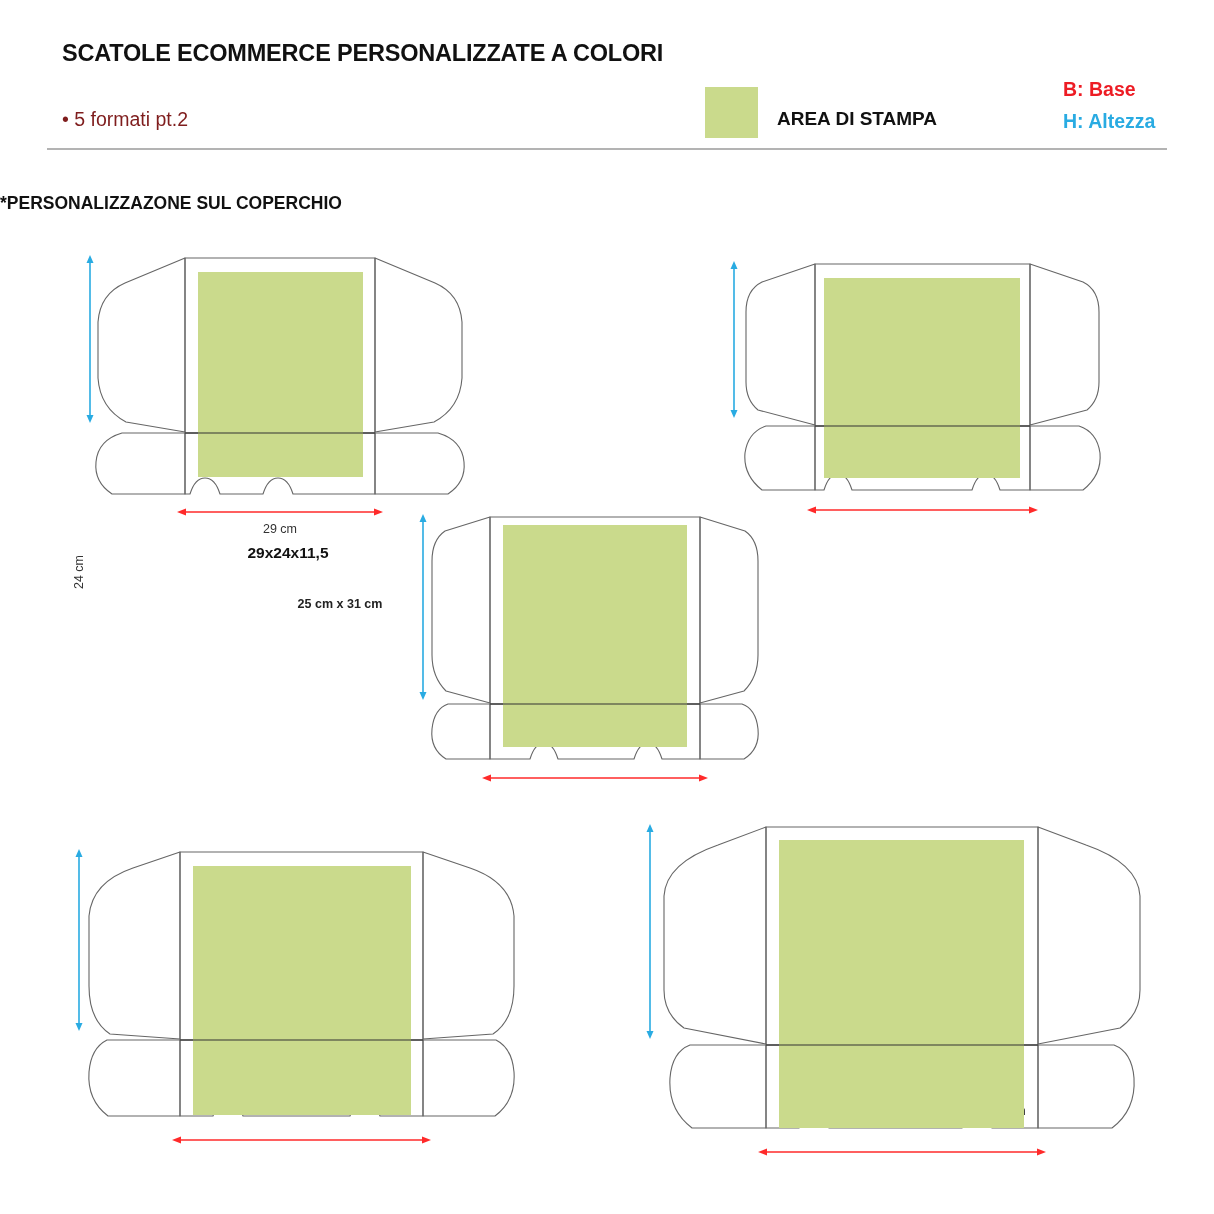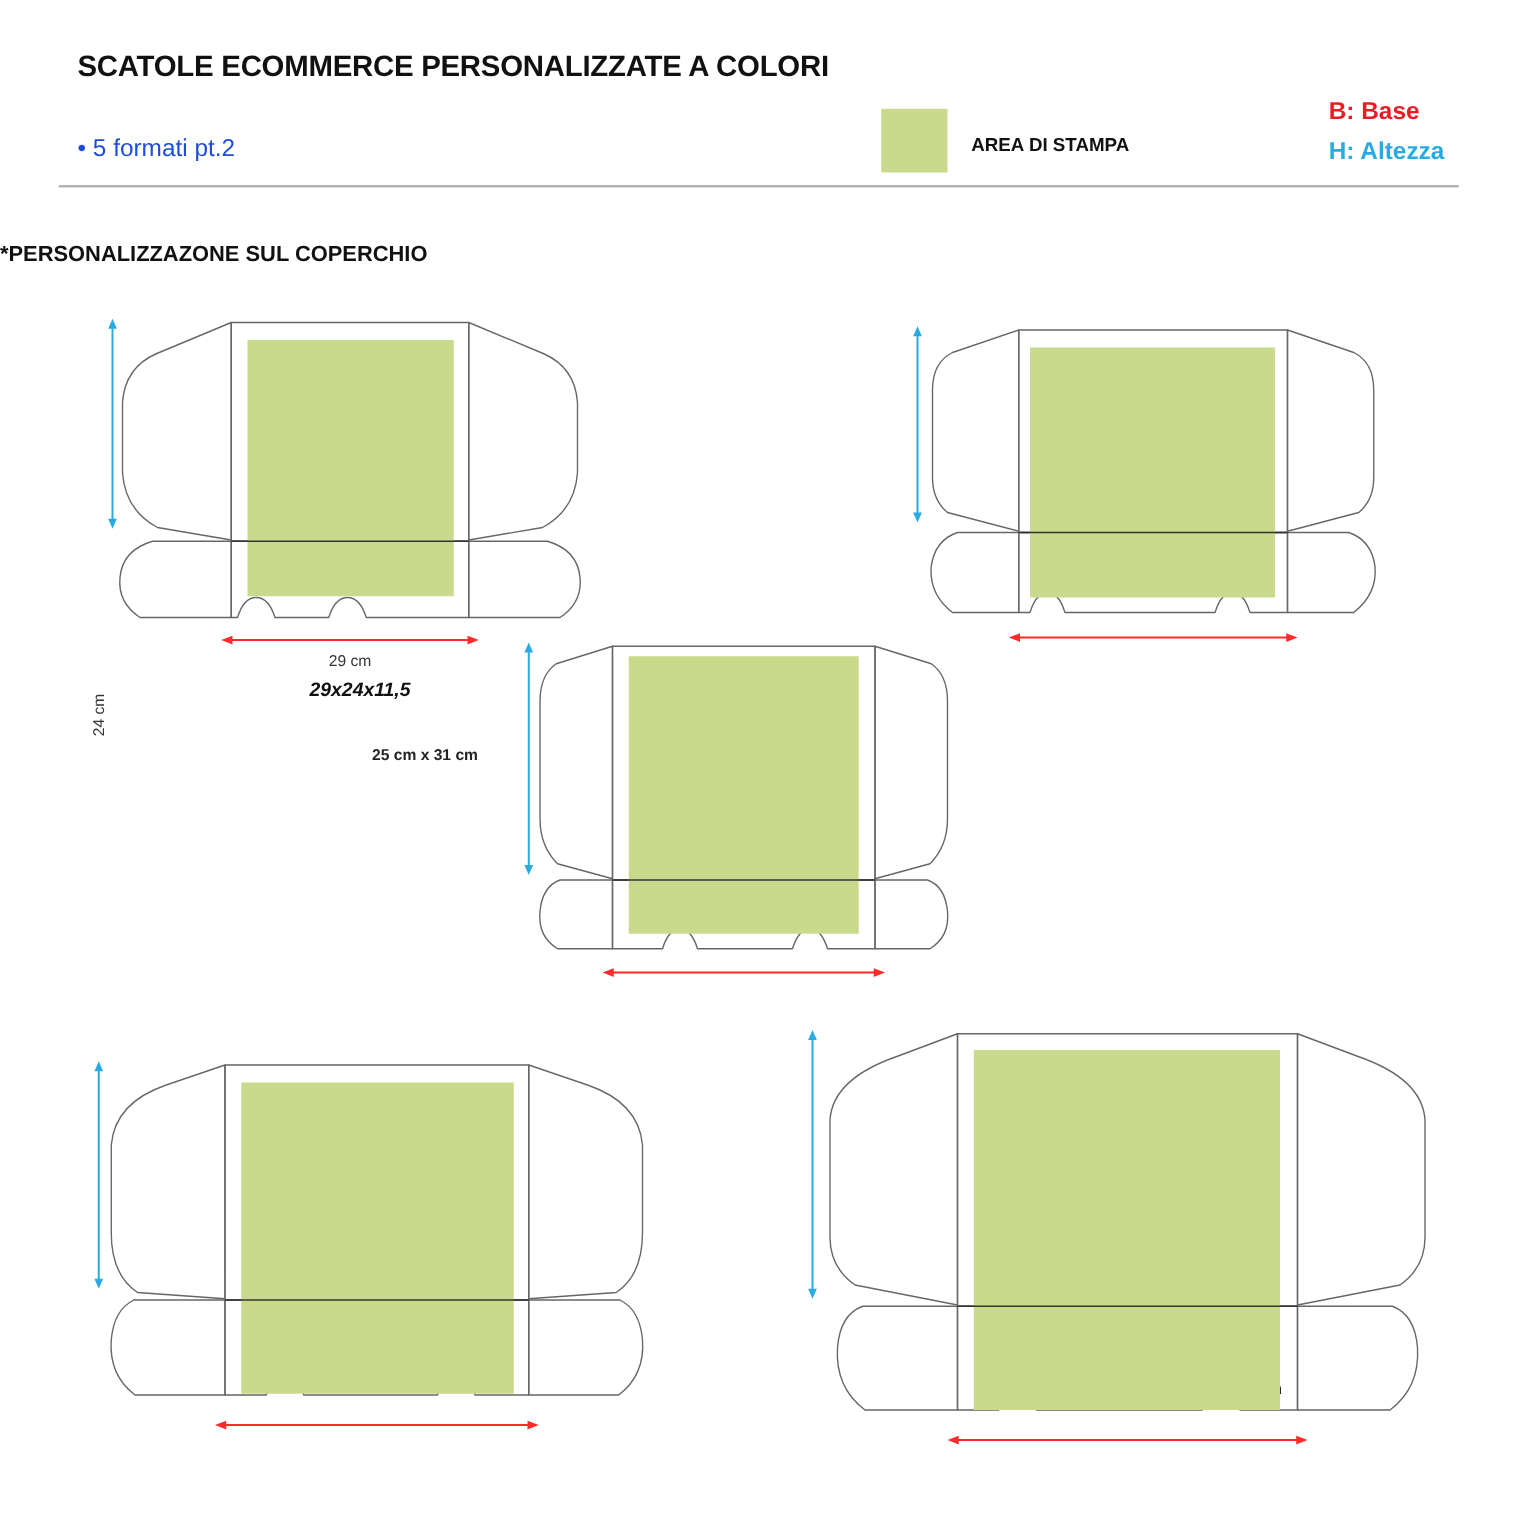--- a/index.html
+++ b/index.html
@@ -35,7 +35,7 @@
     left: 62px; top: 108px;
     font-size: 19.5px;
     font-weight: normal;
-    color: #1d4ed8;
+    color: #7f1d1d;
     white-space: nowrap;
   }
   #legend-swatch {

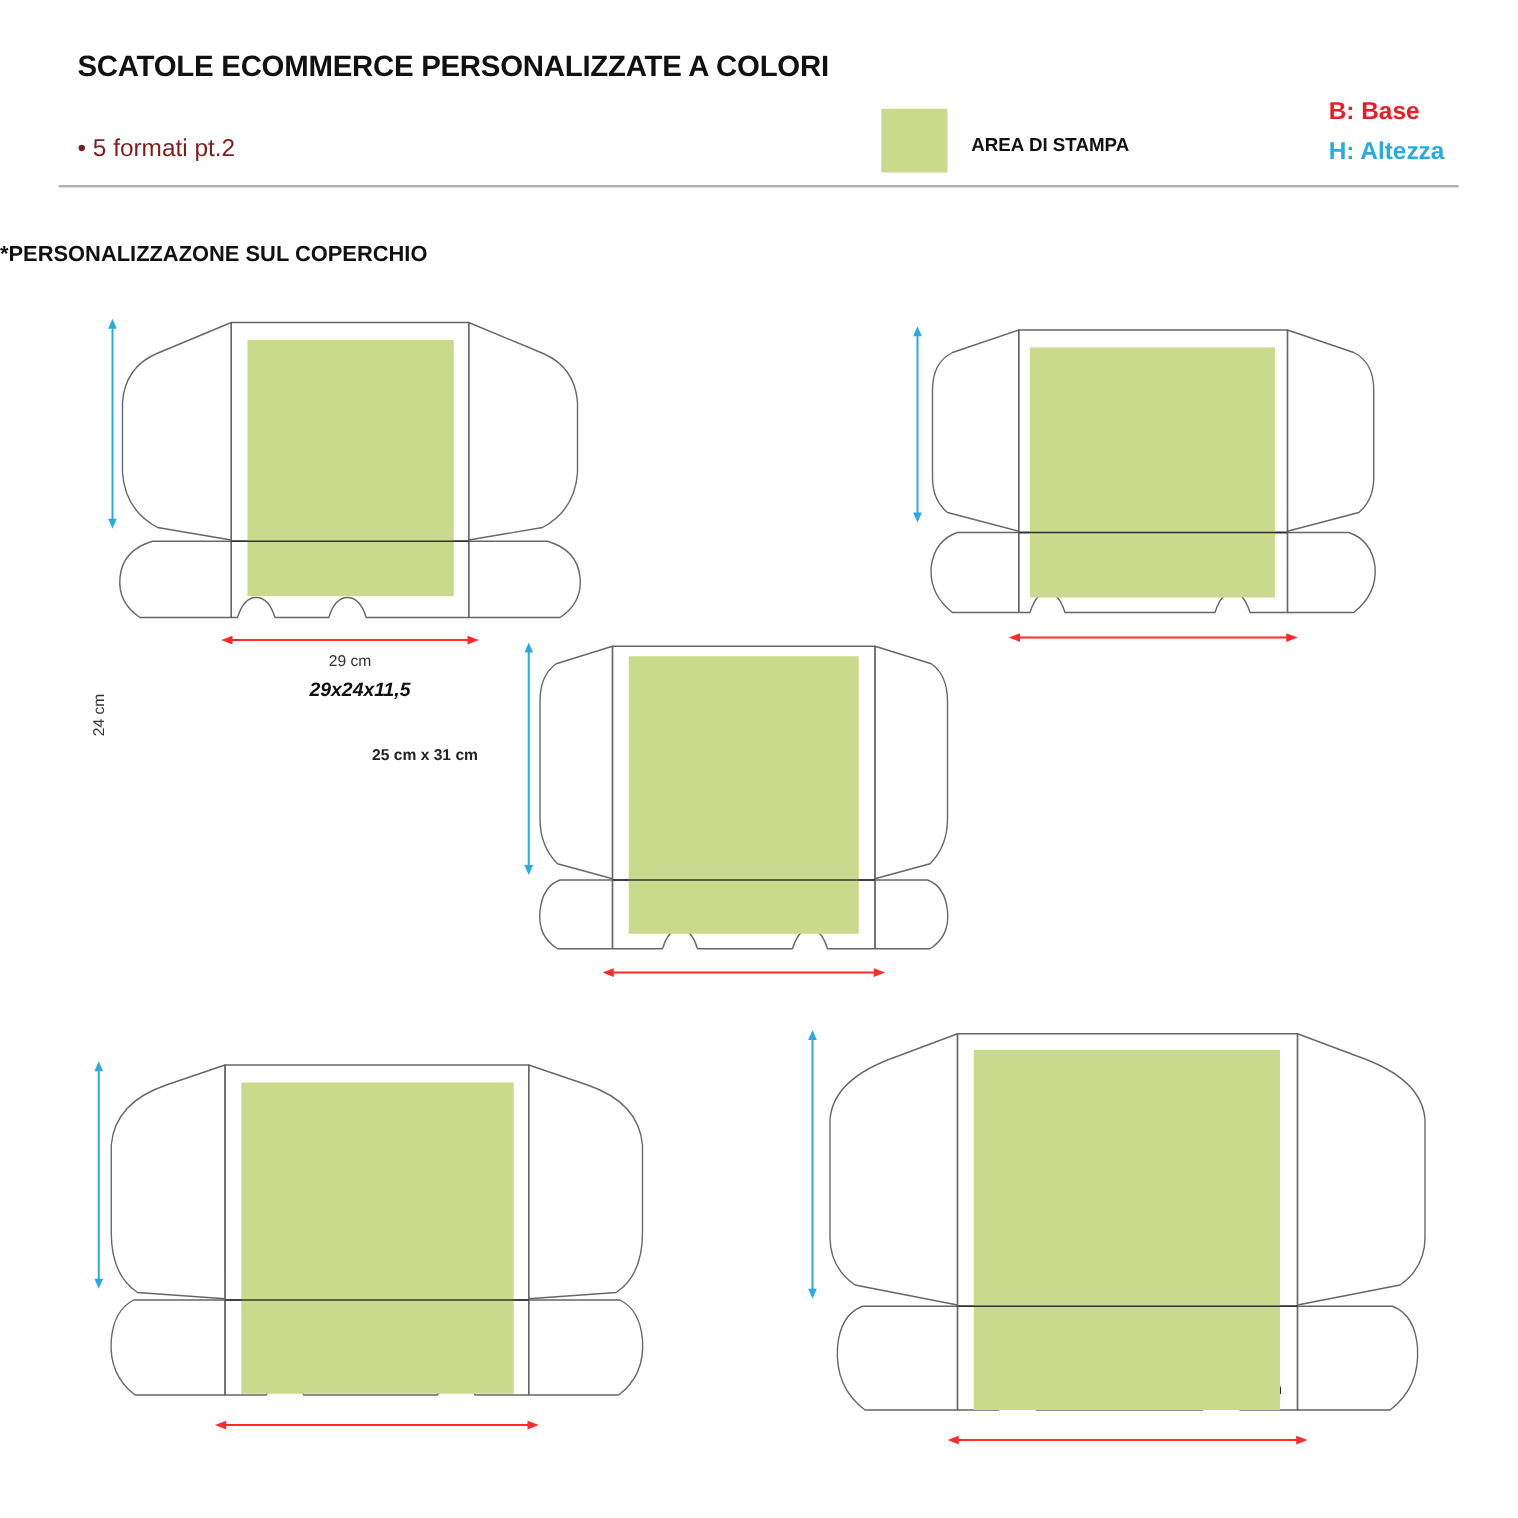--- a/index.html
+++ b/index.html
@@ -47,7 +47,7 @@
   #legend-label {
     position: absolute;
     left: 777px; top: 108px;
-    font-size: 15px;
+    font-size: 19px;
     font-weight: bold;
     color: #111111;
     white-space: nowrap;

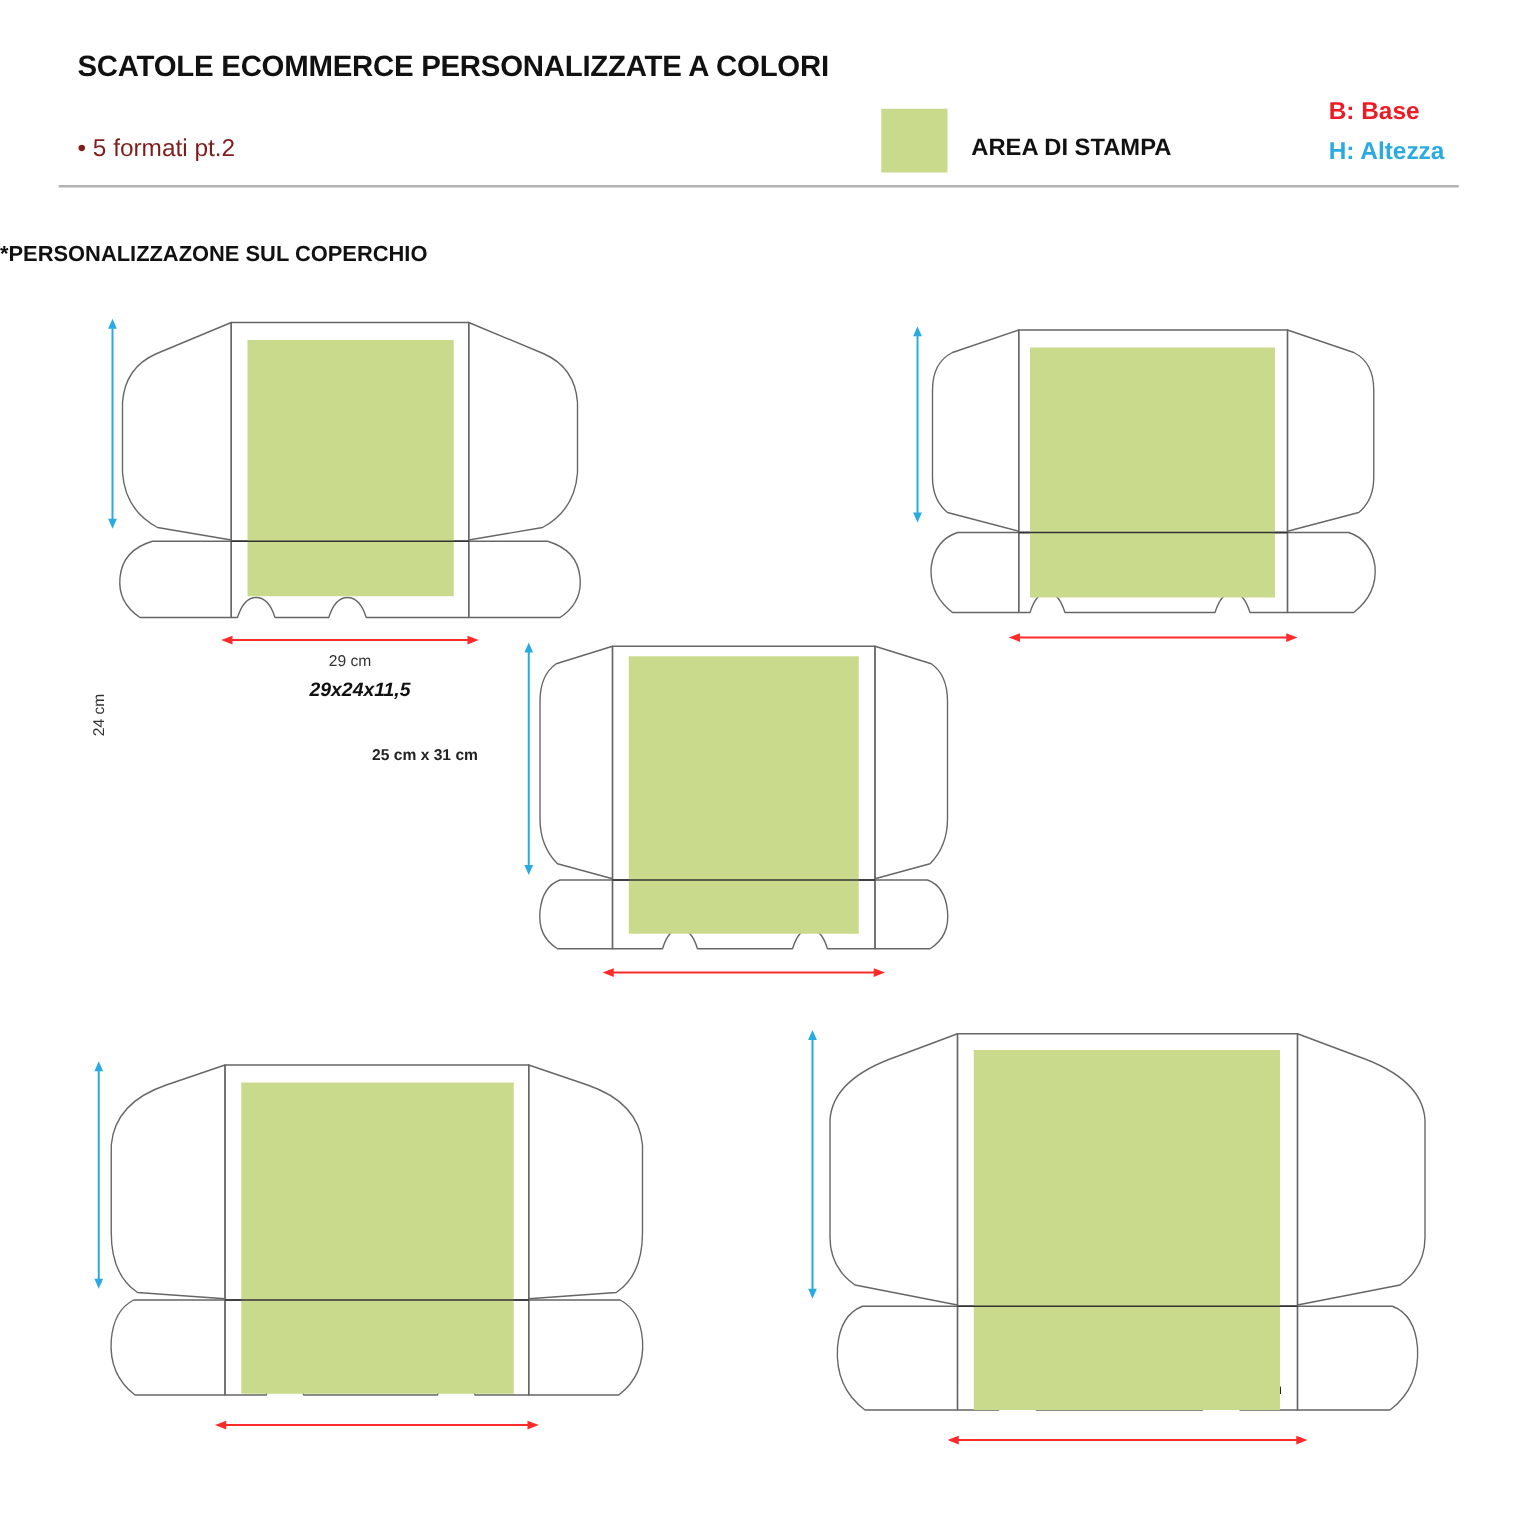--- a/index.html
+++ b/index.html
@@ -180,7 +180,7 @@
   <div class="print-label" style="left:280px; top:354px;font-weight:bold;">25 cm x 31 cm</div>
   <div class="dim-v-label" style="left:12px; top:305px;">24 cm</div>
   <div class="dim-h-label" style="left:220px; top:272px;">29 cm</div>
-  <div class="size-caption" style="left:228px; top:294px;font-style:italic;">29x24x11,5</div>
+  <div class="size-caption" style="left:228px; top:294px;">29x24x11,5</div>
 </div>
 
 <div class="diagram" style="left:700px; top:250px;">

